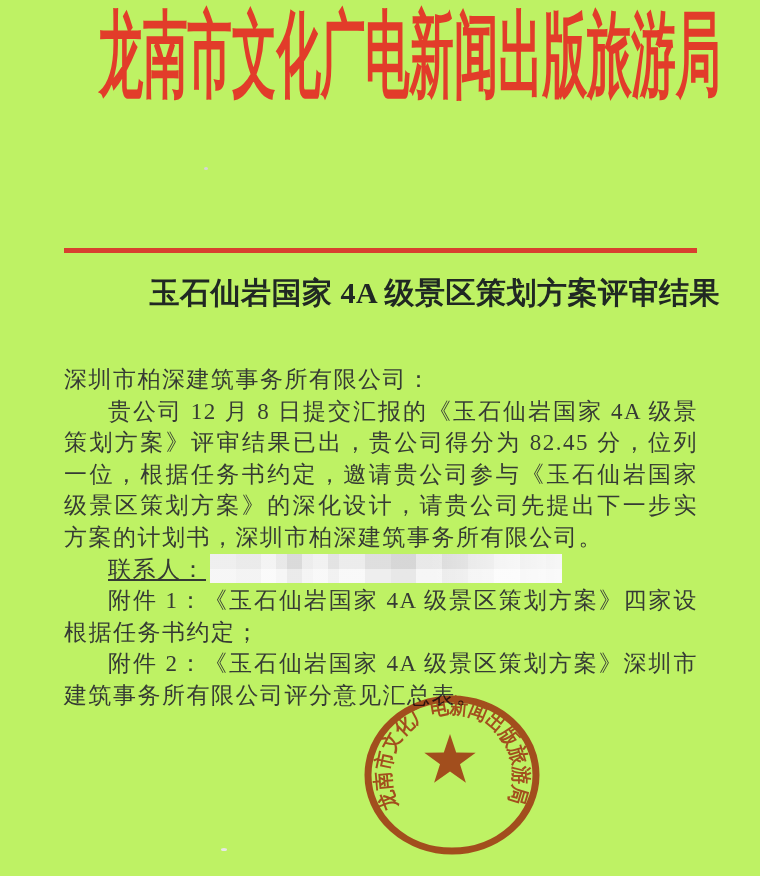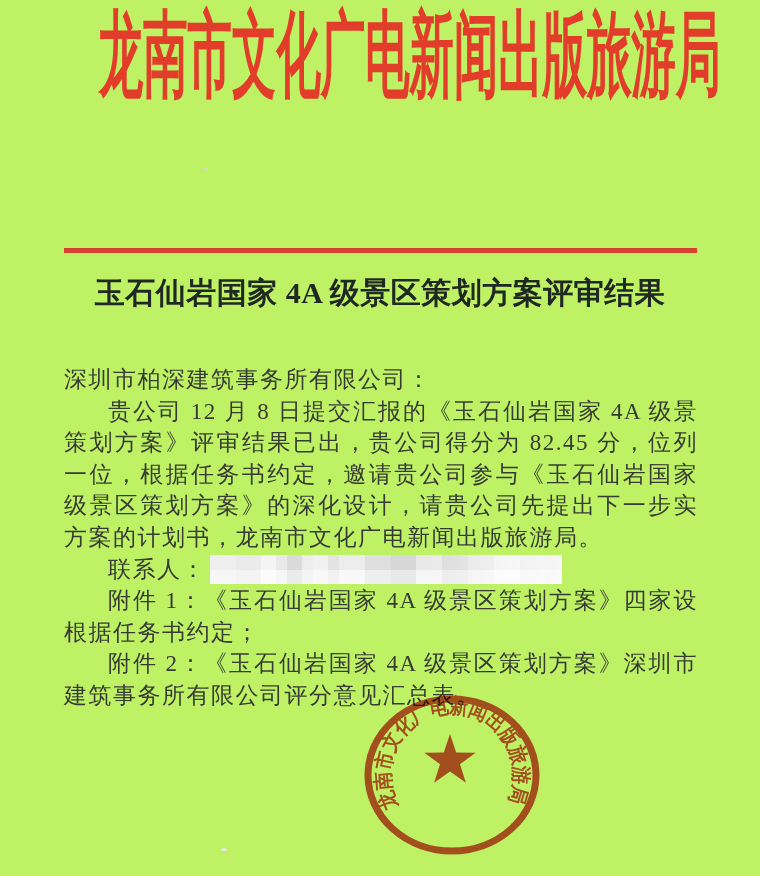--- a/index.html
+++ b/index.html
@@ -38,7 +38,7 @@
     position: absolute;
     top: 274px; left: 40px;
     width: 680px;
-    text-align: center;
+    text-align: right;
     font-size: 30px;
     line-height: 37px;
     font-weight: 700;

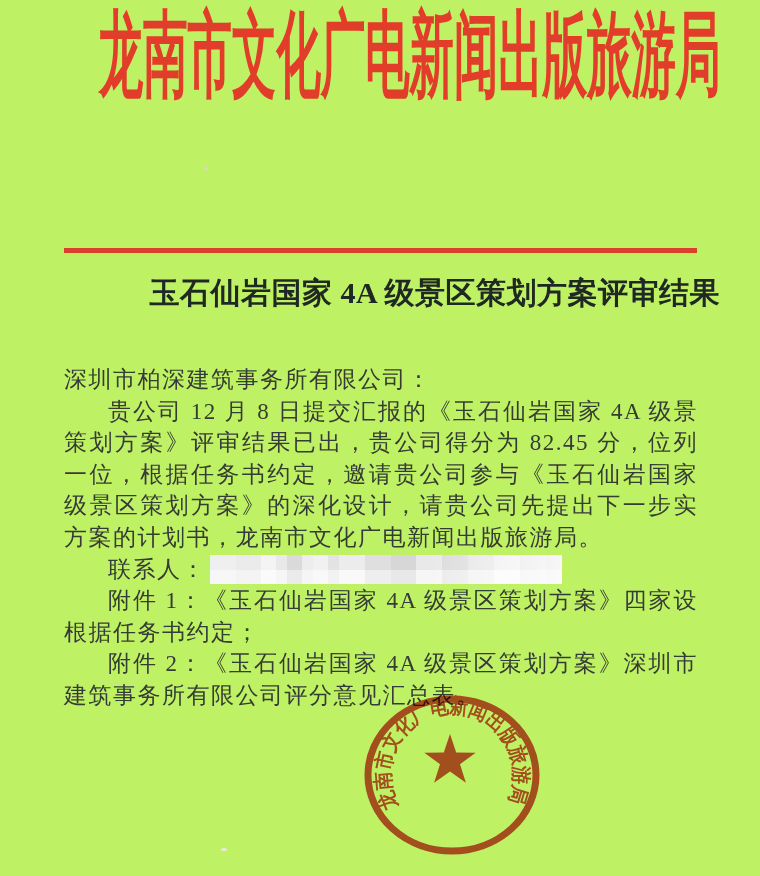--- a/index.html
+++ b/index.html
@@ -111,7 +111,7 @@
     <div class="line fill">策划方案》评审结果已出，贵公司得分为 82.45 分，位列第</div>
     <div class="line fill">一位，根据任务书约定，邀请贵公司参与《玉石仙岩国家 4A</div>
     <div class="line fill">级景区策划方案》的深化设计，请贵公司先提出下一步实施</div>
-    <div class="line">方案的计划书，龙南市文化广电新闻出版旅游局。</div>
+    <div class="line">方案的计划书，深圳市柏深建筑事务所有限公司。</div>
     <div class="line indent contact-row">
       <span>联系人：</span>
       <span class="mosaic"></span>

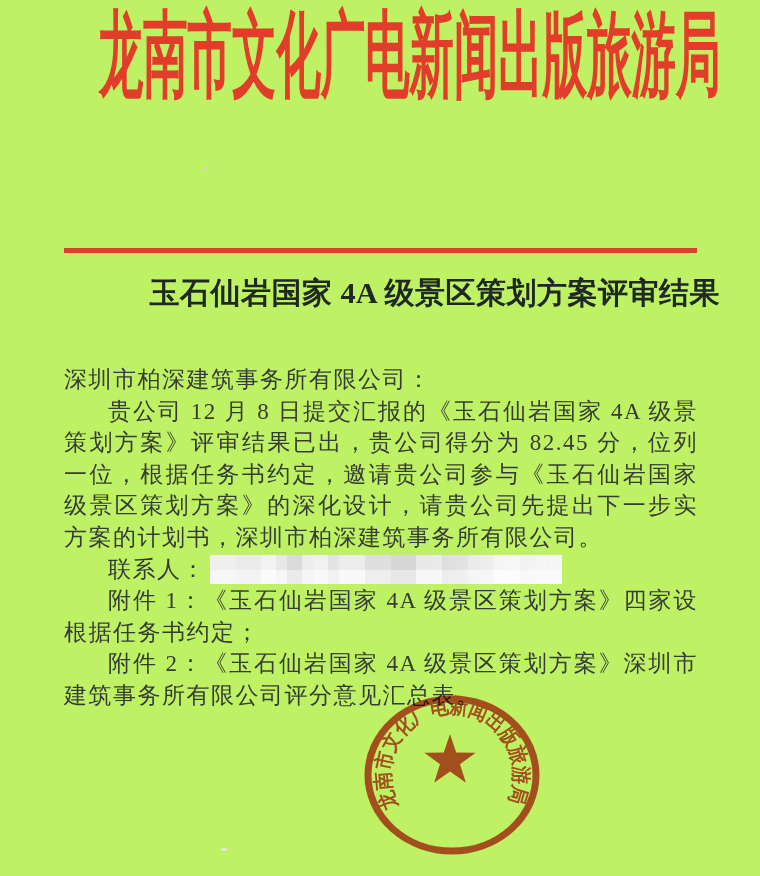--- a/index.html
+++ b/index.html
@@ -59,7 +59,7 @@
   .line.fill { text-align: justify; text-align-last: justify; white-space: normal; height: 31.6px; overflow: hidden; }
   .line.indent { padding-left: 44px; }
   .line.fill.indent { padding-left: 0; text-indent: 44px; }
-  .contact-row { display: flex; align-items: center; }
+  .contact-row { display: flex; align-items: flex-start; text-decoration: underline; }
   
   .mosaic {
     display: inline-block;

